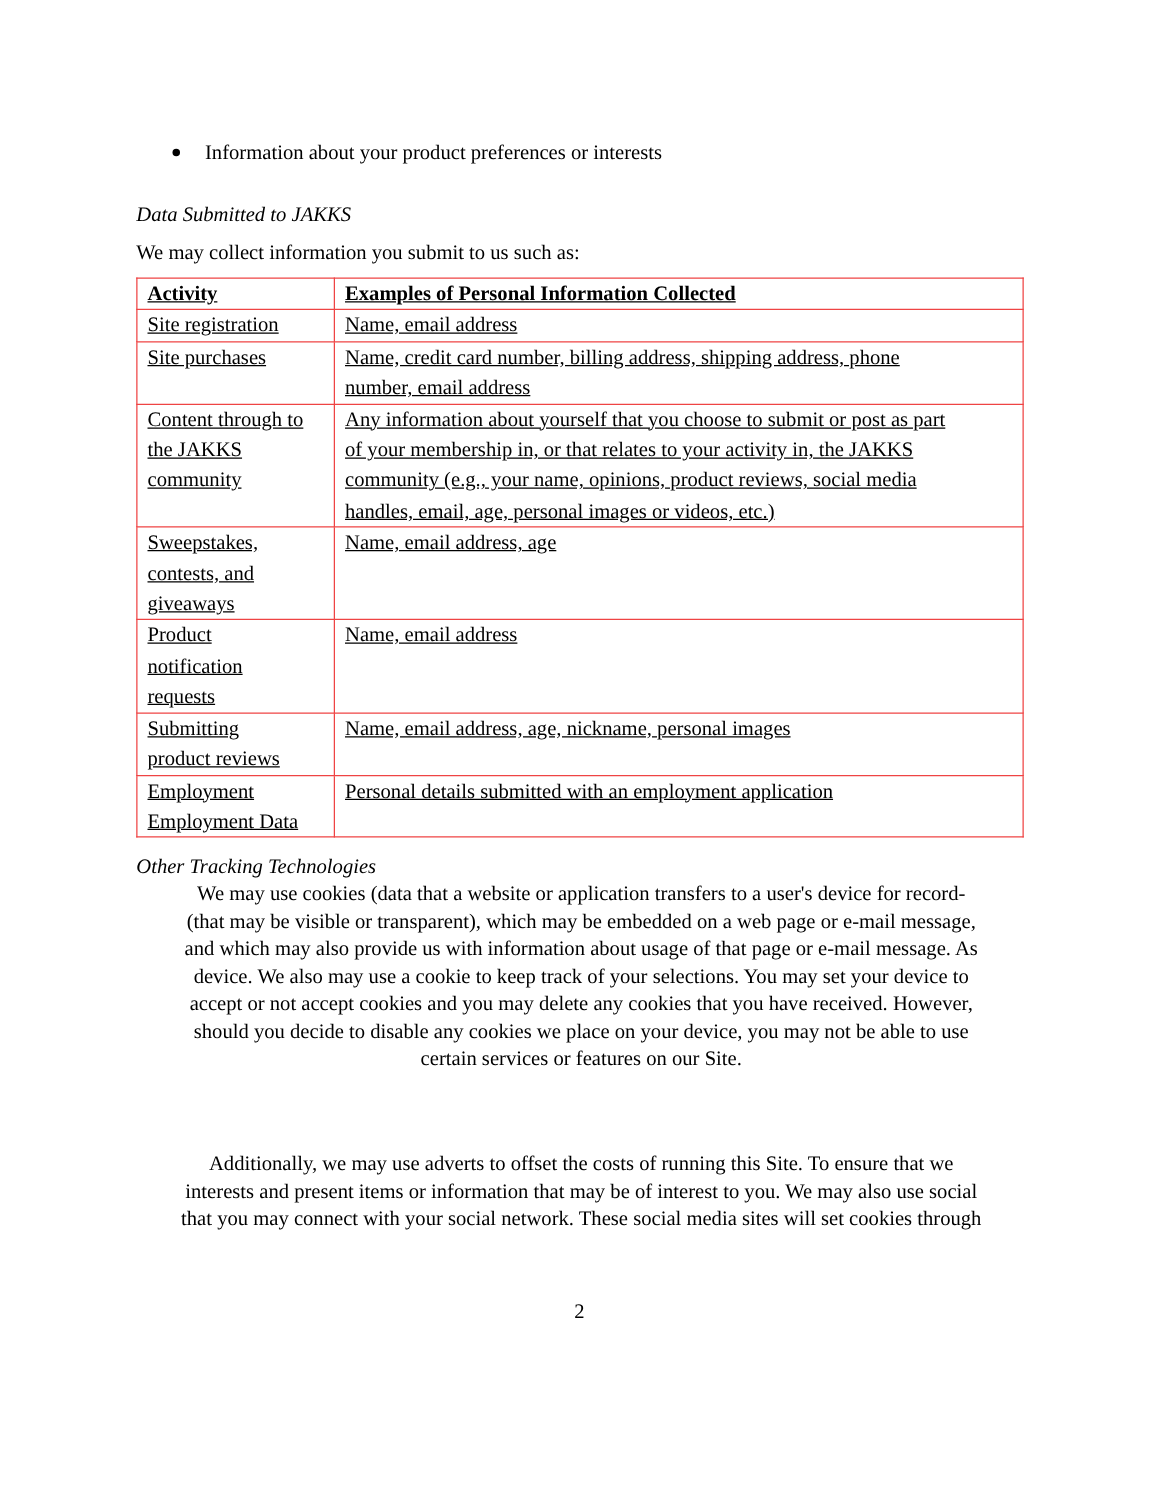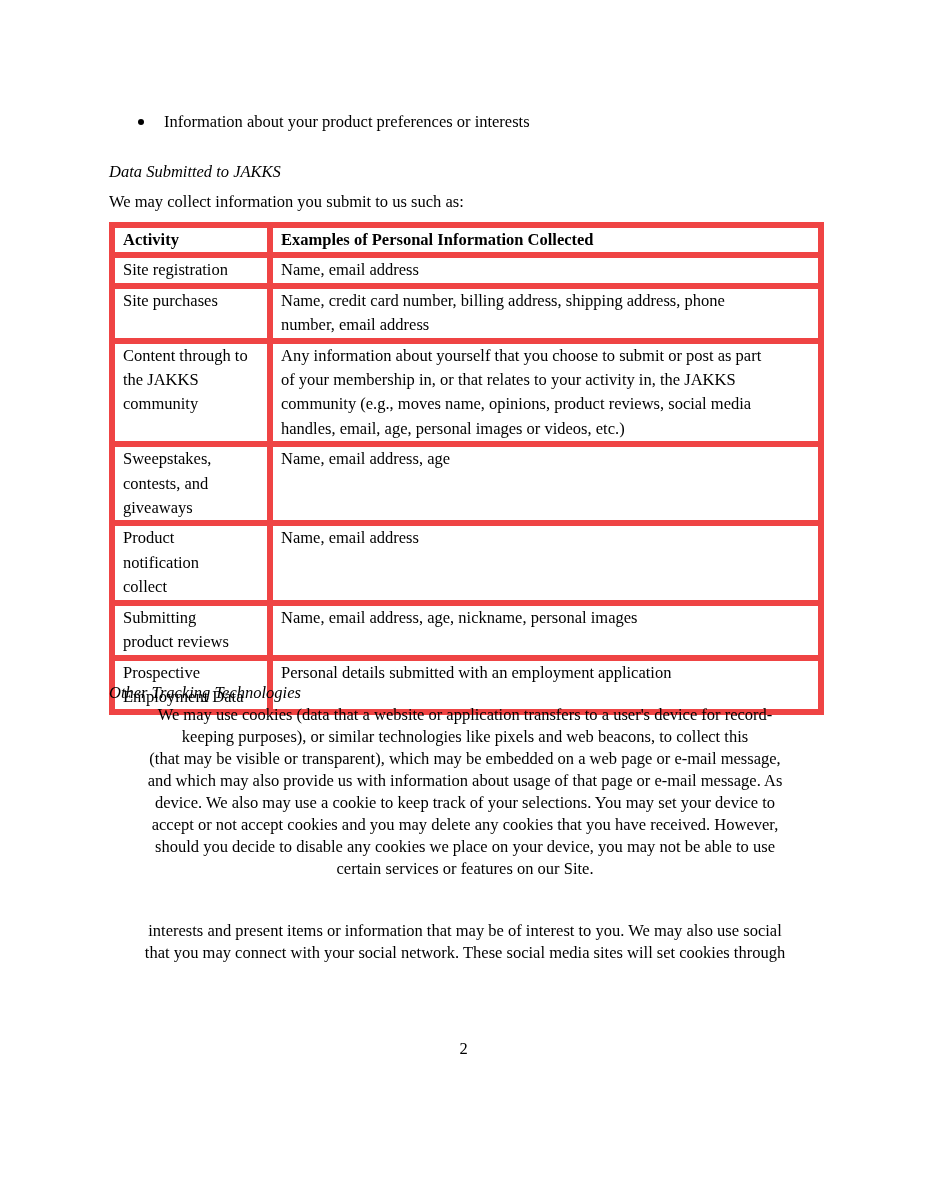--- a/index.html
+++ b/index.html
@@ -69,12 +69,13 @@
       table-layout: fixed;
     }
     table.data-table td, table.data-table th {
-      border: 6px solid #ef4444;
+      border: 1px solid #ef4444;
       vertical-align: top;
       text-align: left;
       padding: 0 7px 0 8px;
       line-height: 24.4px;
       font-weight: normal;
+      text-decoration: underline;
     }
     table.data-table th {
       font-weight: bold;

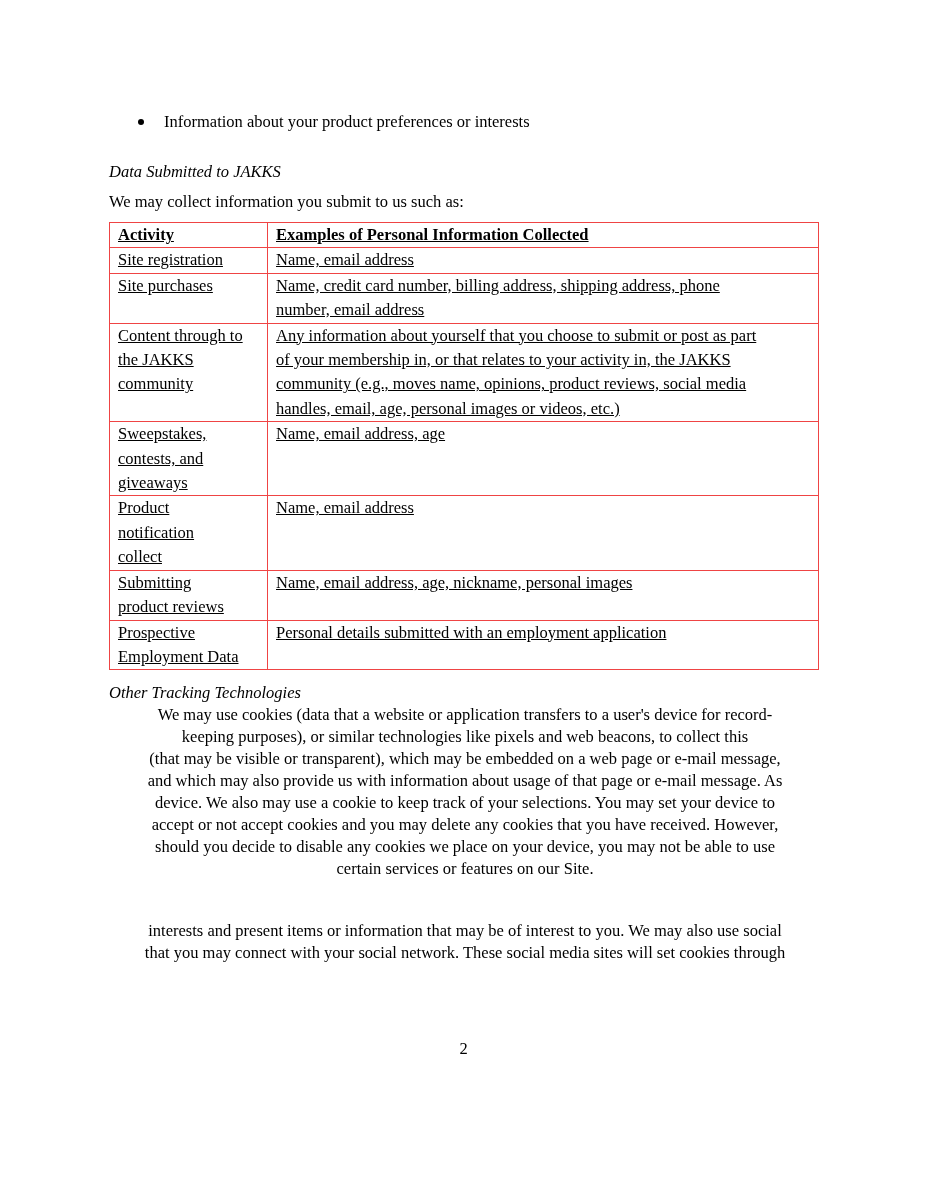--- a/index.html
+++ b/index.html
@@ -157,7 +157,7 @@
         <td>
           <div>Any information about yourself that you choose to submit or post as part</div>
           <div>of your membership in, or that relates to your activity in, the JAKKS</div>
-          <div>community (e.g., moves name, opinions, product reviews, social media</div>
+          <div>community (e.g., your name, opinions, product reviews, social media</div>
           <div>handles, email, age, personal images or videos, etc.)</div>
         </td>
       </tr>

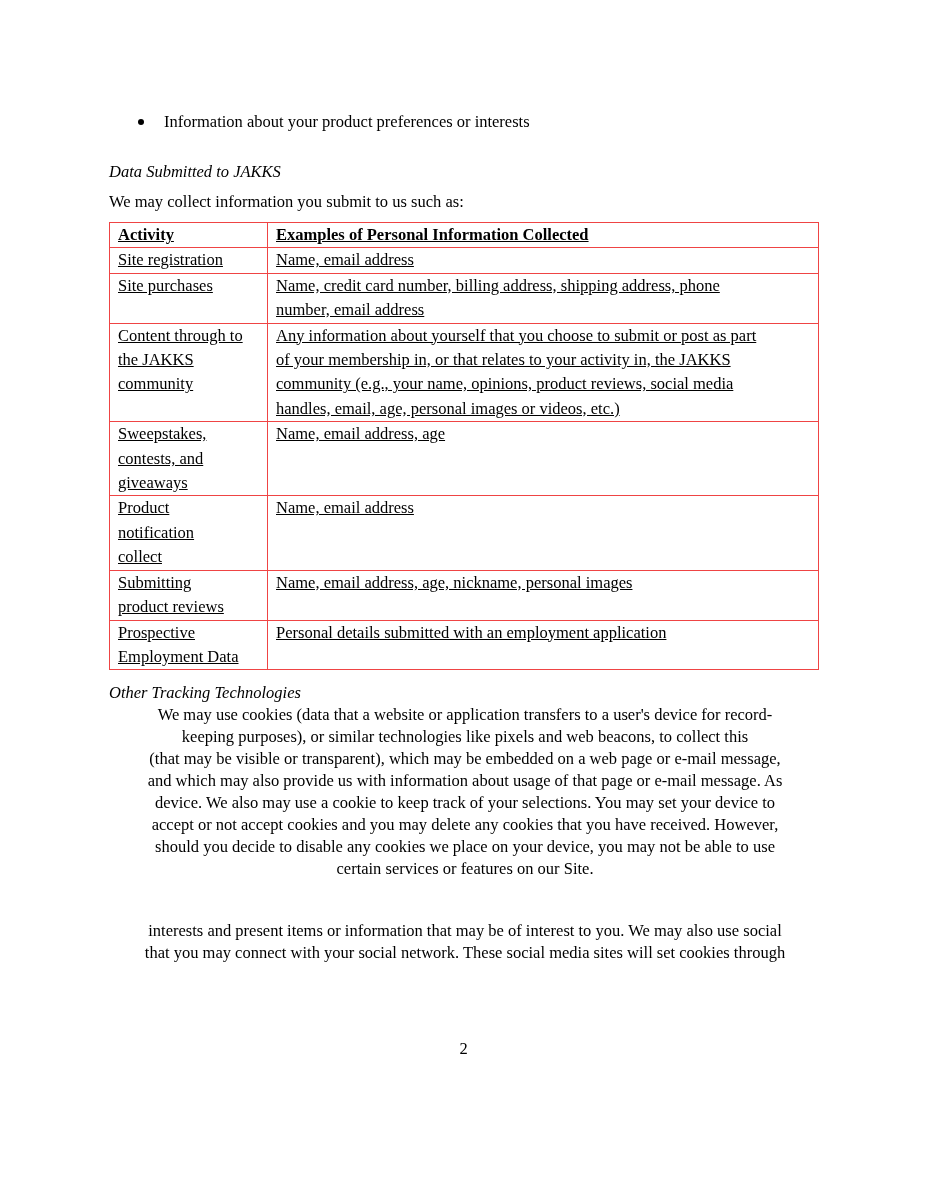--- a/index.html
+++ b/index.html
@@ -175,7 +175,7 @@
         <td>
           <div>Product</div>
           <div>notification</div>
-          <div>collect</div>
+          <div>requests</div>
         </td>
         <td>
           <div>Name, email address</div>

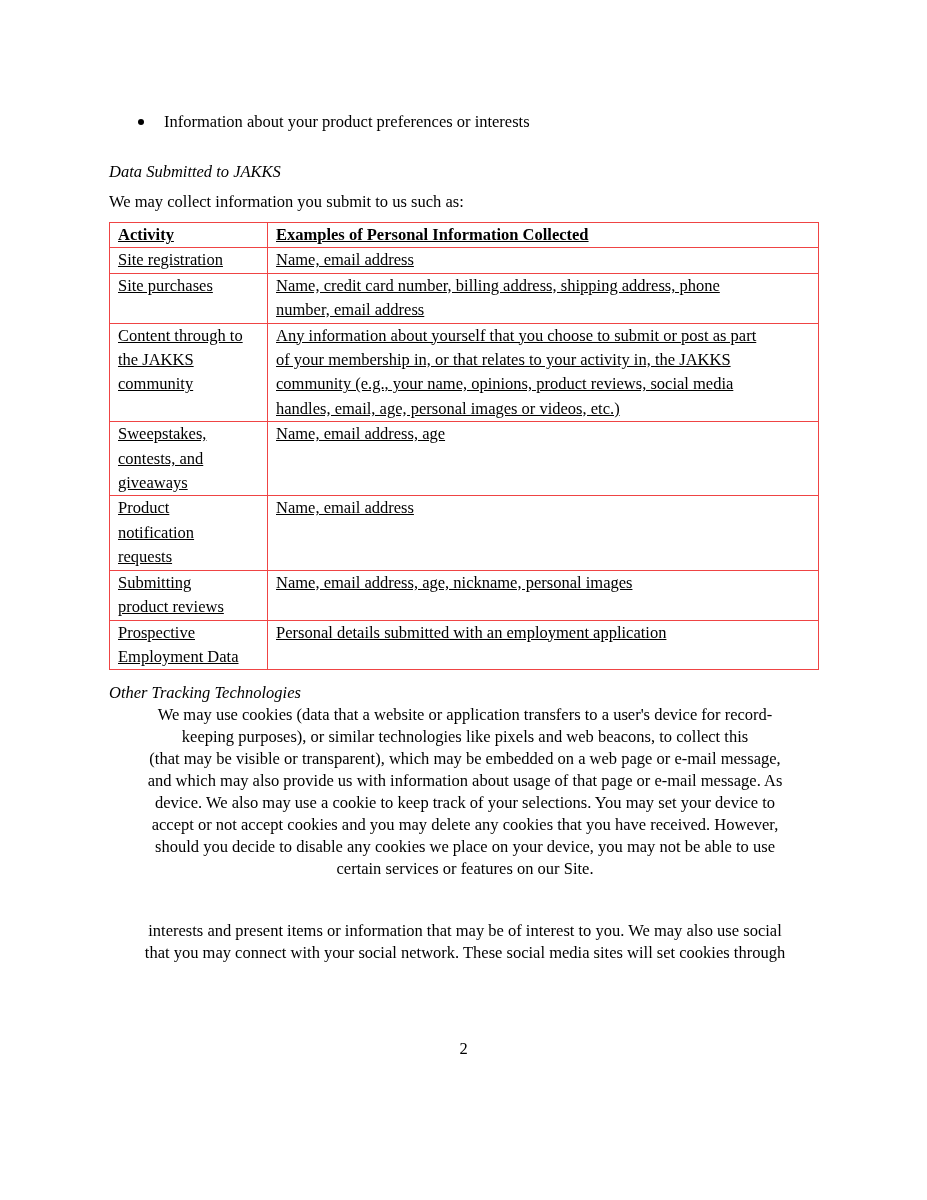--- a/index.html
+++ b/index.html
@@ -192,7 +192,7 @@
       </tr>
       <tr>
         <td>
-          <div>Prospective</div>
+          <div>Employment</div>
           <div>Employment Data</div>
         </td>
         <td>

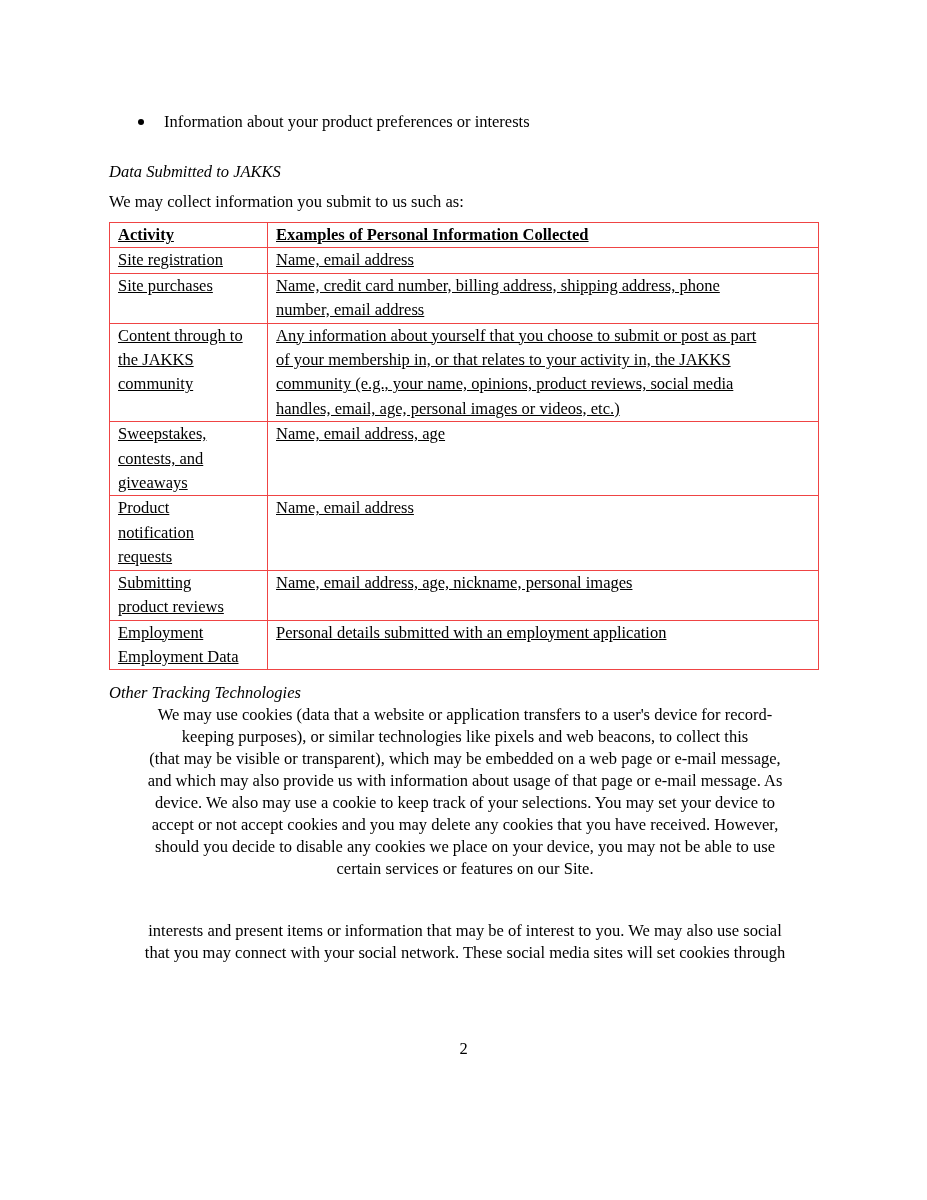--- a/index.html
+++ b/index.html
@@ -206,7 +206,6 @@
 
   <p class="para" style="top:704px;">
     <span class="ln">We may use cookies (data that a website or application transfers to a user's device for record-</span>
-    <span class="ln">keeping purposes), or similar technologies like pixels and web beacons, to collect this</span>
     <span class="ln">(that may be visible or transparent), which may be embedded on a web page or e-mail message,</span>
     <span class="ln">and which may also provide us with information about usage of that page or e-mail message. As</span>
     <span class="ln">device. We also may use a cookie to keep track of your selections. You may set your device to</span>

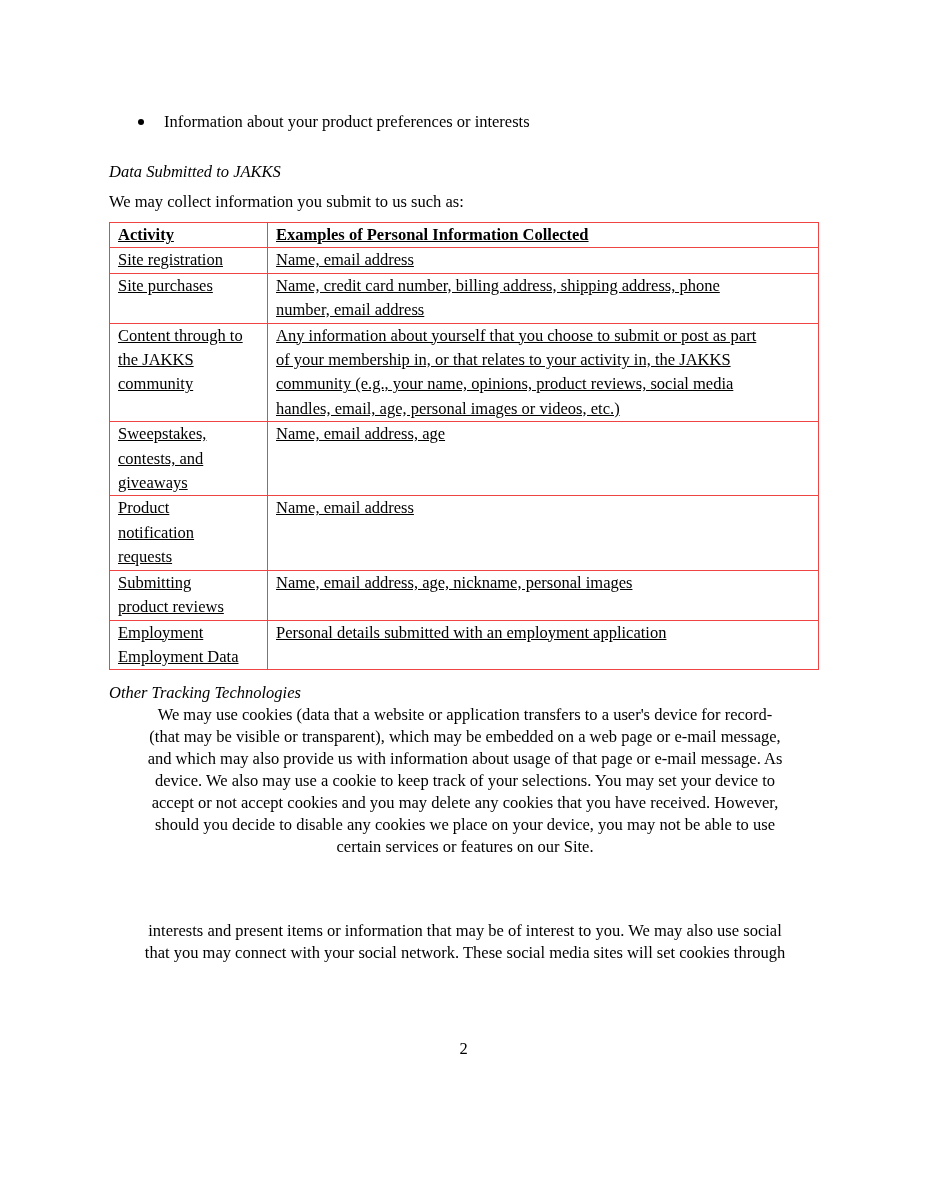--- a/index.html
+++ b/index.html
@@ -215,6 +215,7 @@
   </p>
 
   <p class="para" style="top:920px;">
+    <span class="ln">Additionally, we may use adverts to offset the costs of running this Site. To ensure that we</span>
     <span class="ln">interests and present items or information that may be of interest to you. We may also use social</span>
     <span class="ln">that you may connect with your social network. These social media sites will set cookies through</span>
   </p>

